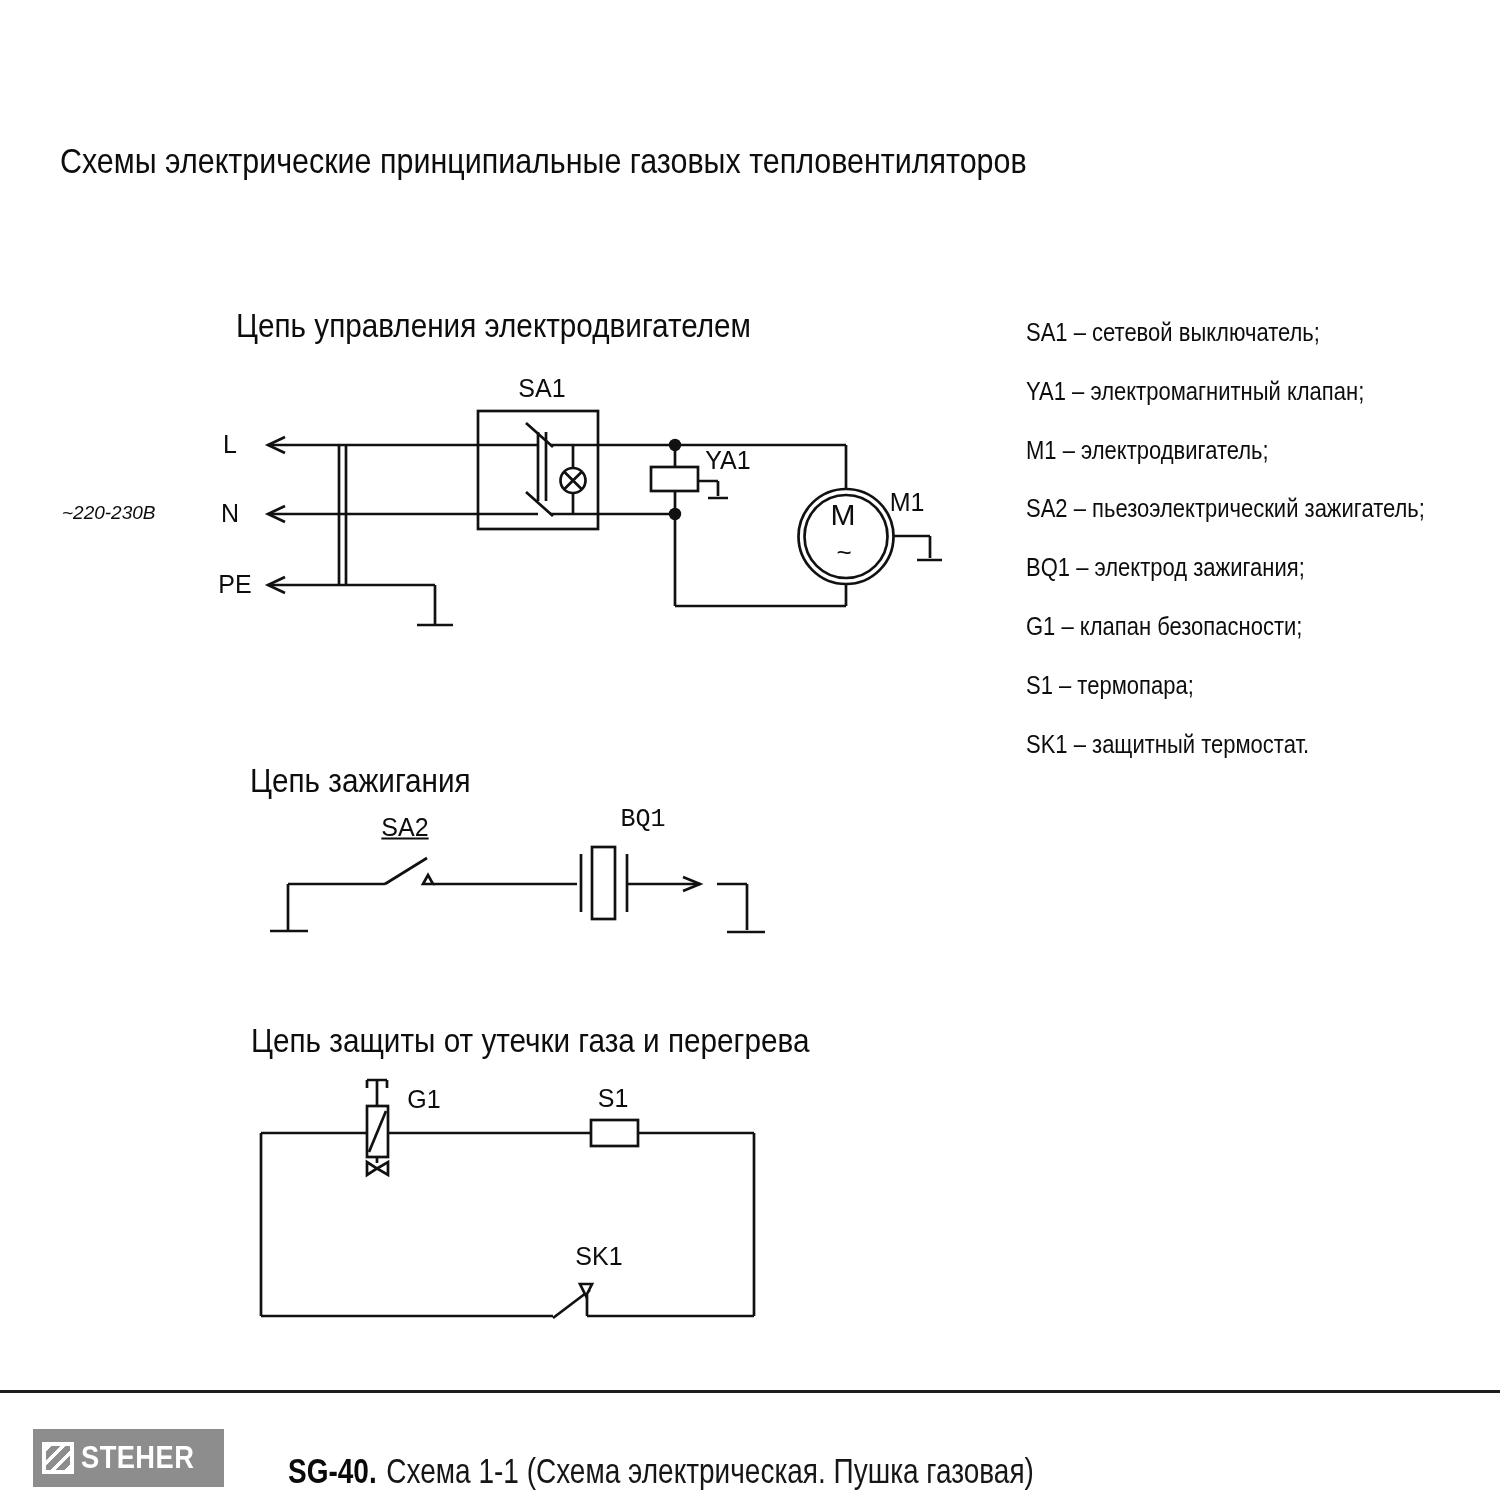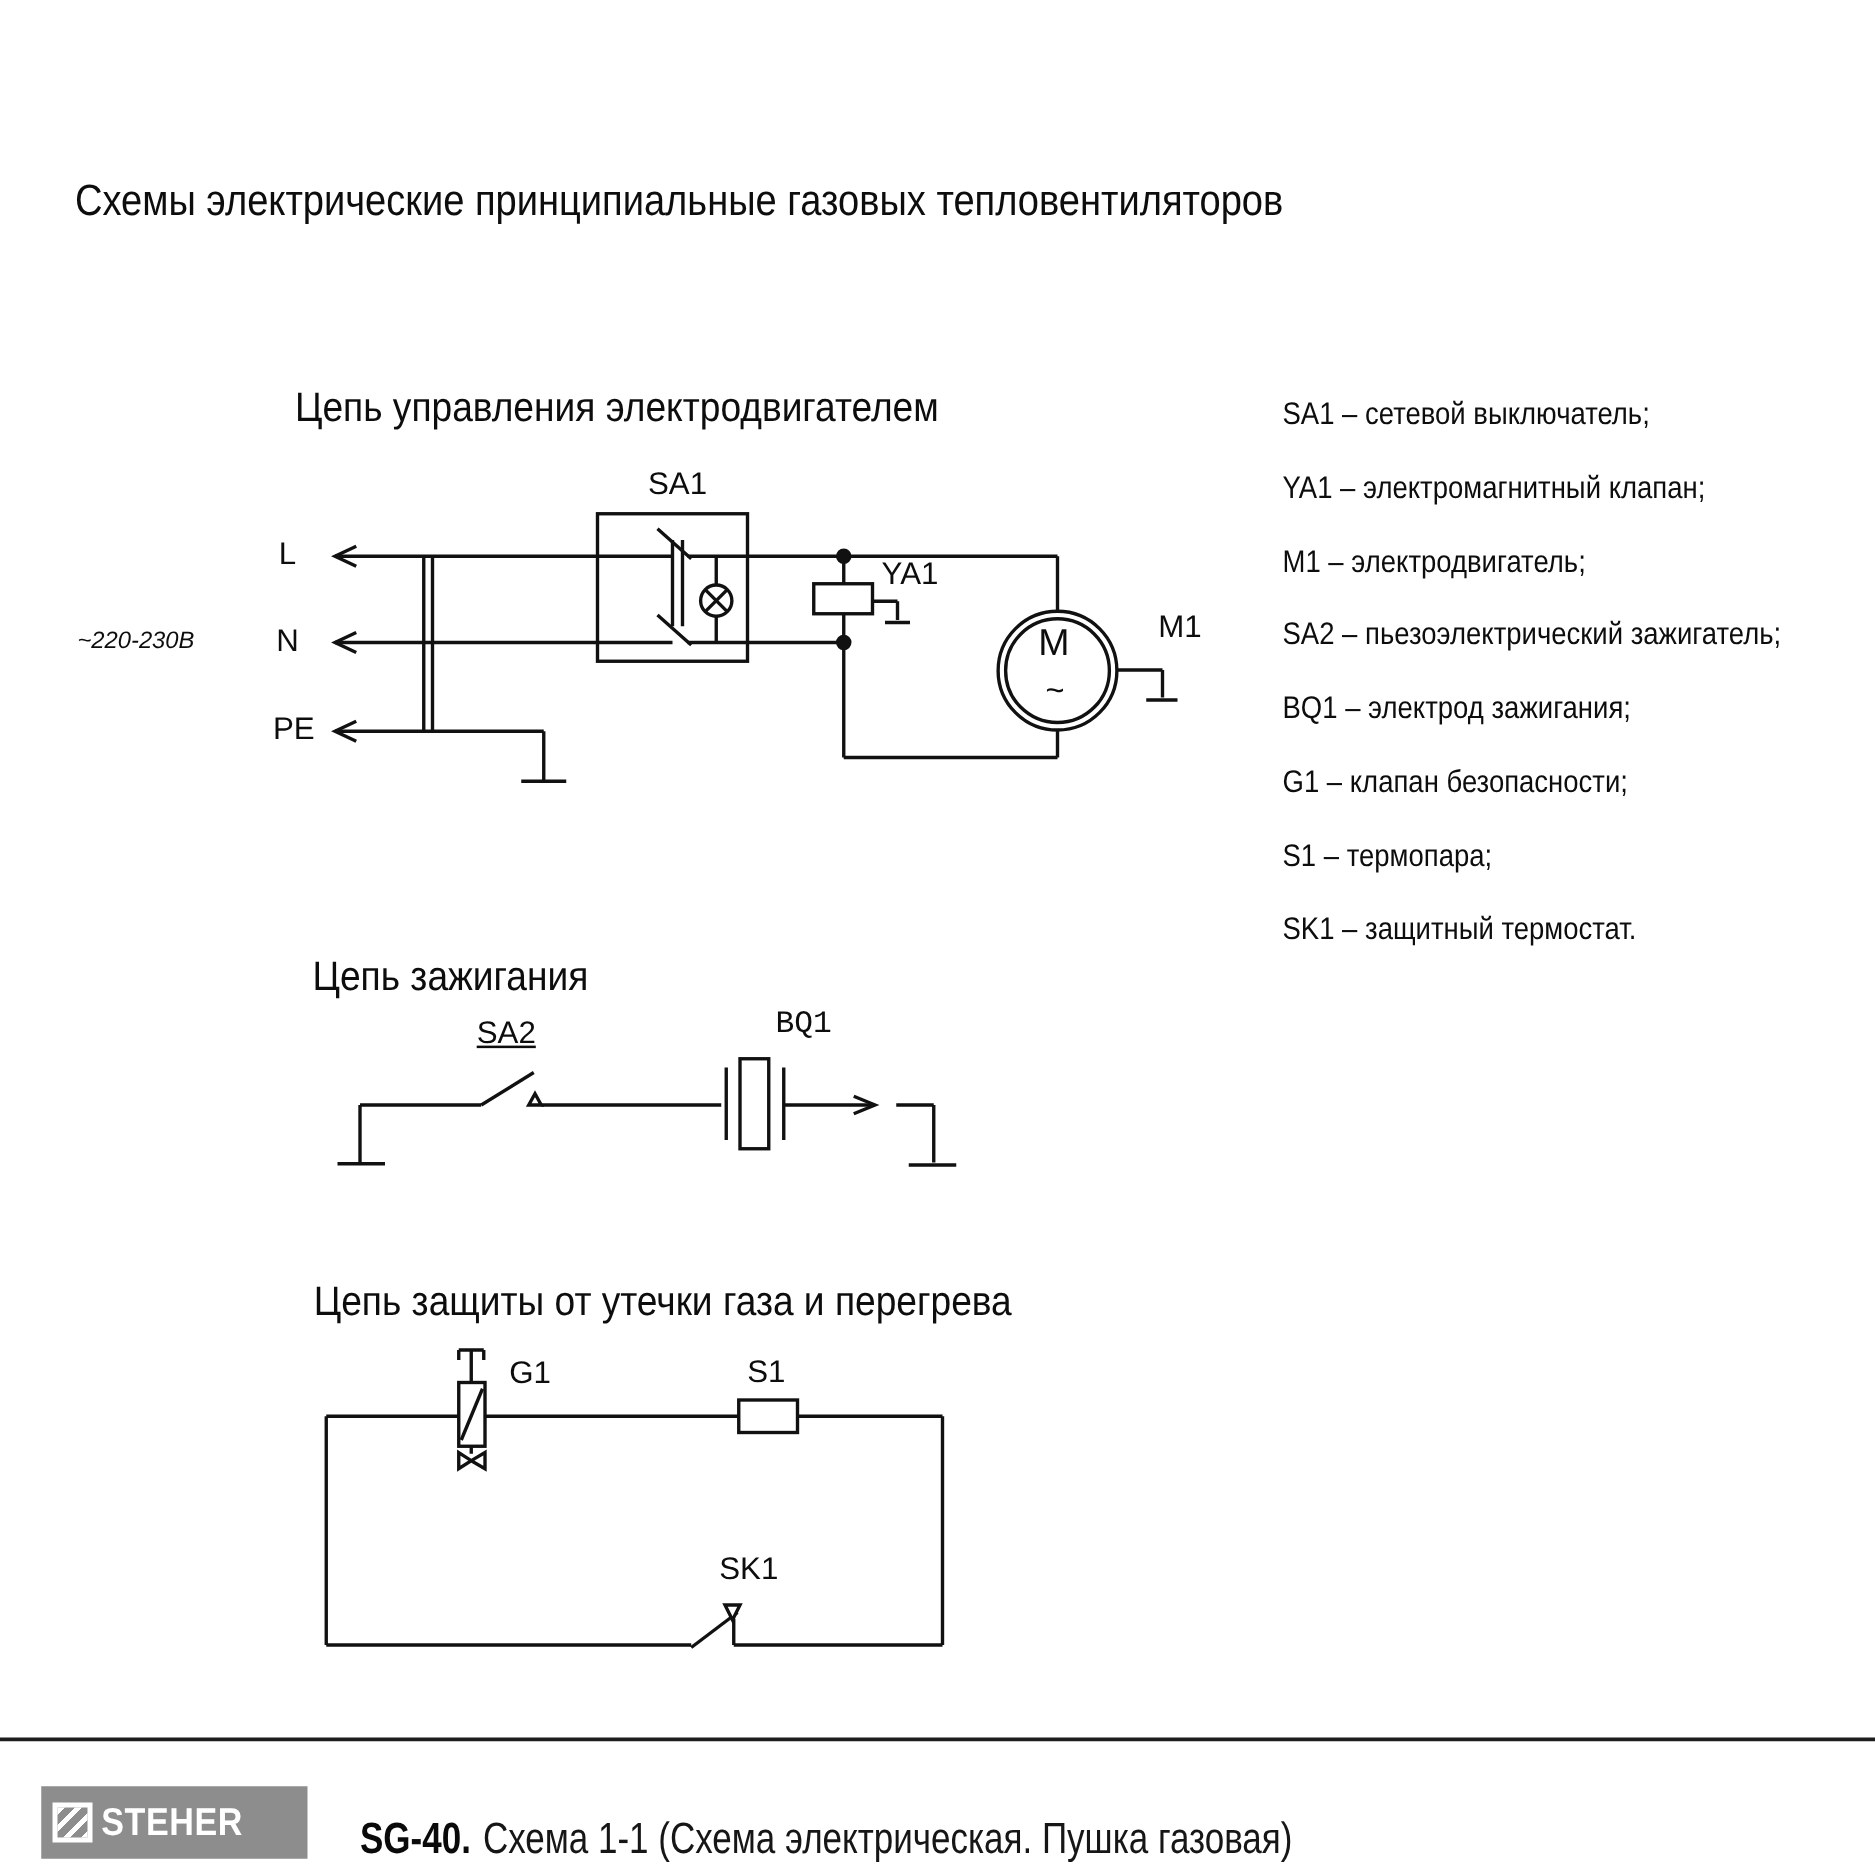--- a/index.html
+++ b/index.html
@@ -122,7 +122,7 @@
   <div class="txt lbl" style="left:235px;top:560px;">PE</div>
   <div class="txt lbl" style="left:542px;top:364px;">SA1</div>
   <div class="txt lbl" style="left:728px;top:436px;">YA1</div>
-  <div class="txt lbl" style="left:944px;top:478px;text-align:right;">M1</div>
+  <div class="txt lbl" style="left:907px;top:478px;text-align:right;">M1</div>
   <div class="txt motor-m" style="left:843px;top:491px;">M</div>
   <div class="txt motor-ac" style="left:844px;top:528px;">~</div>
 

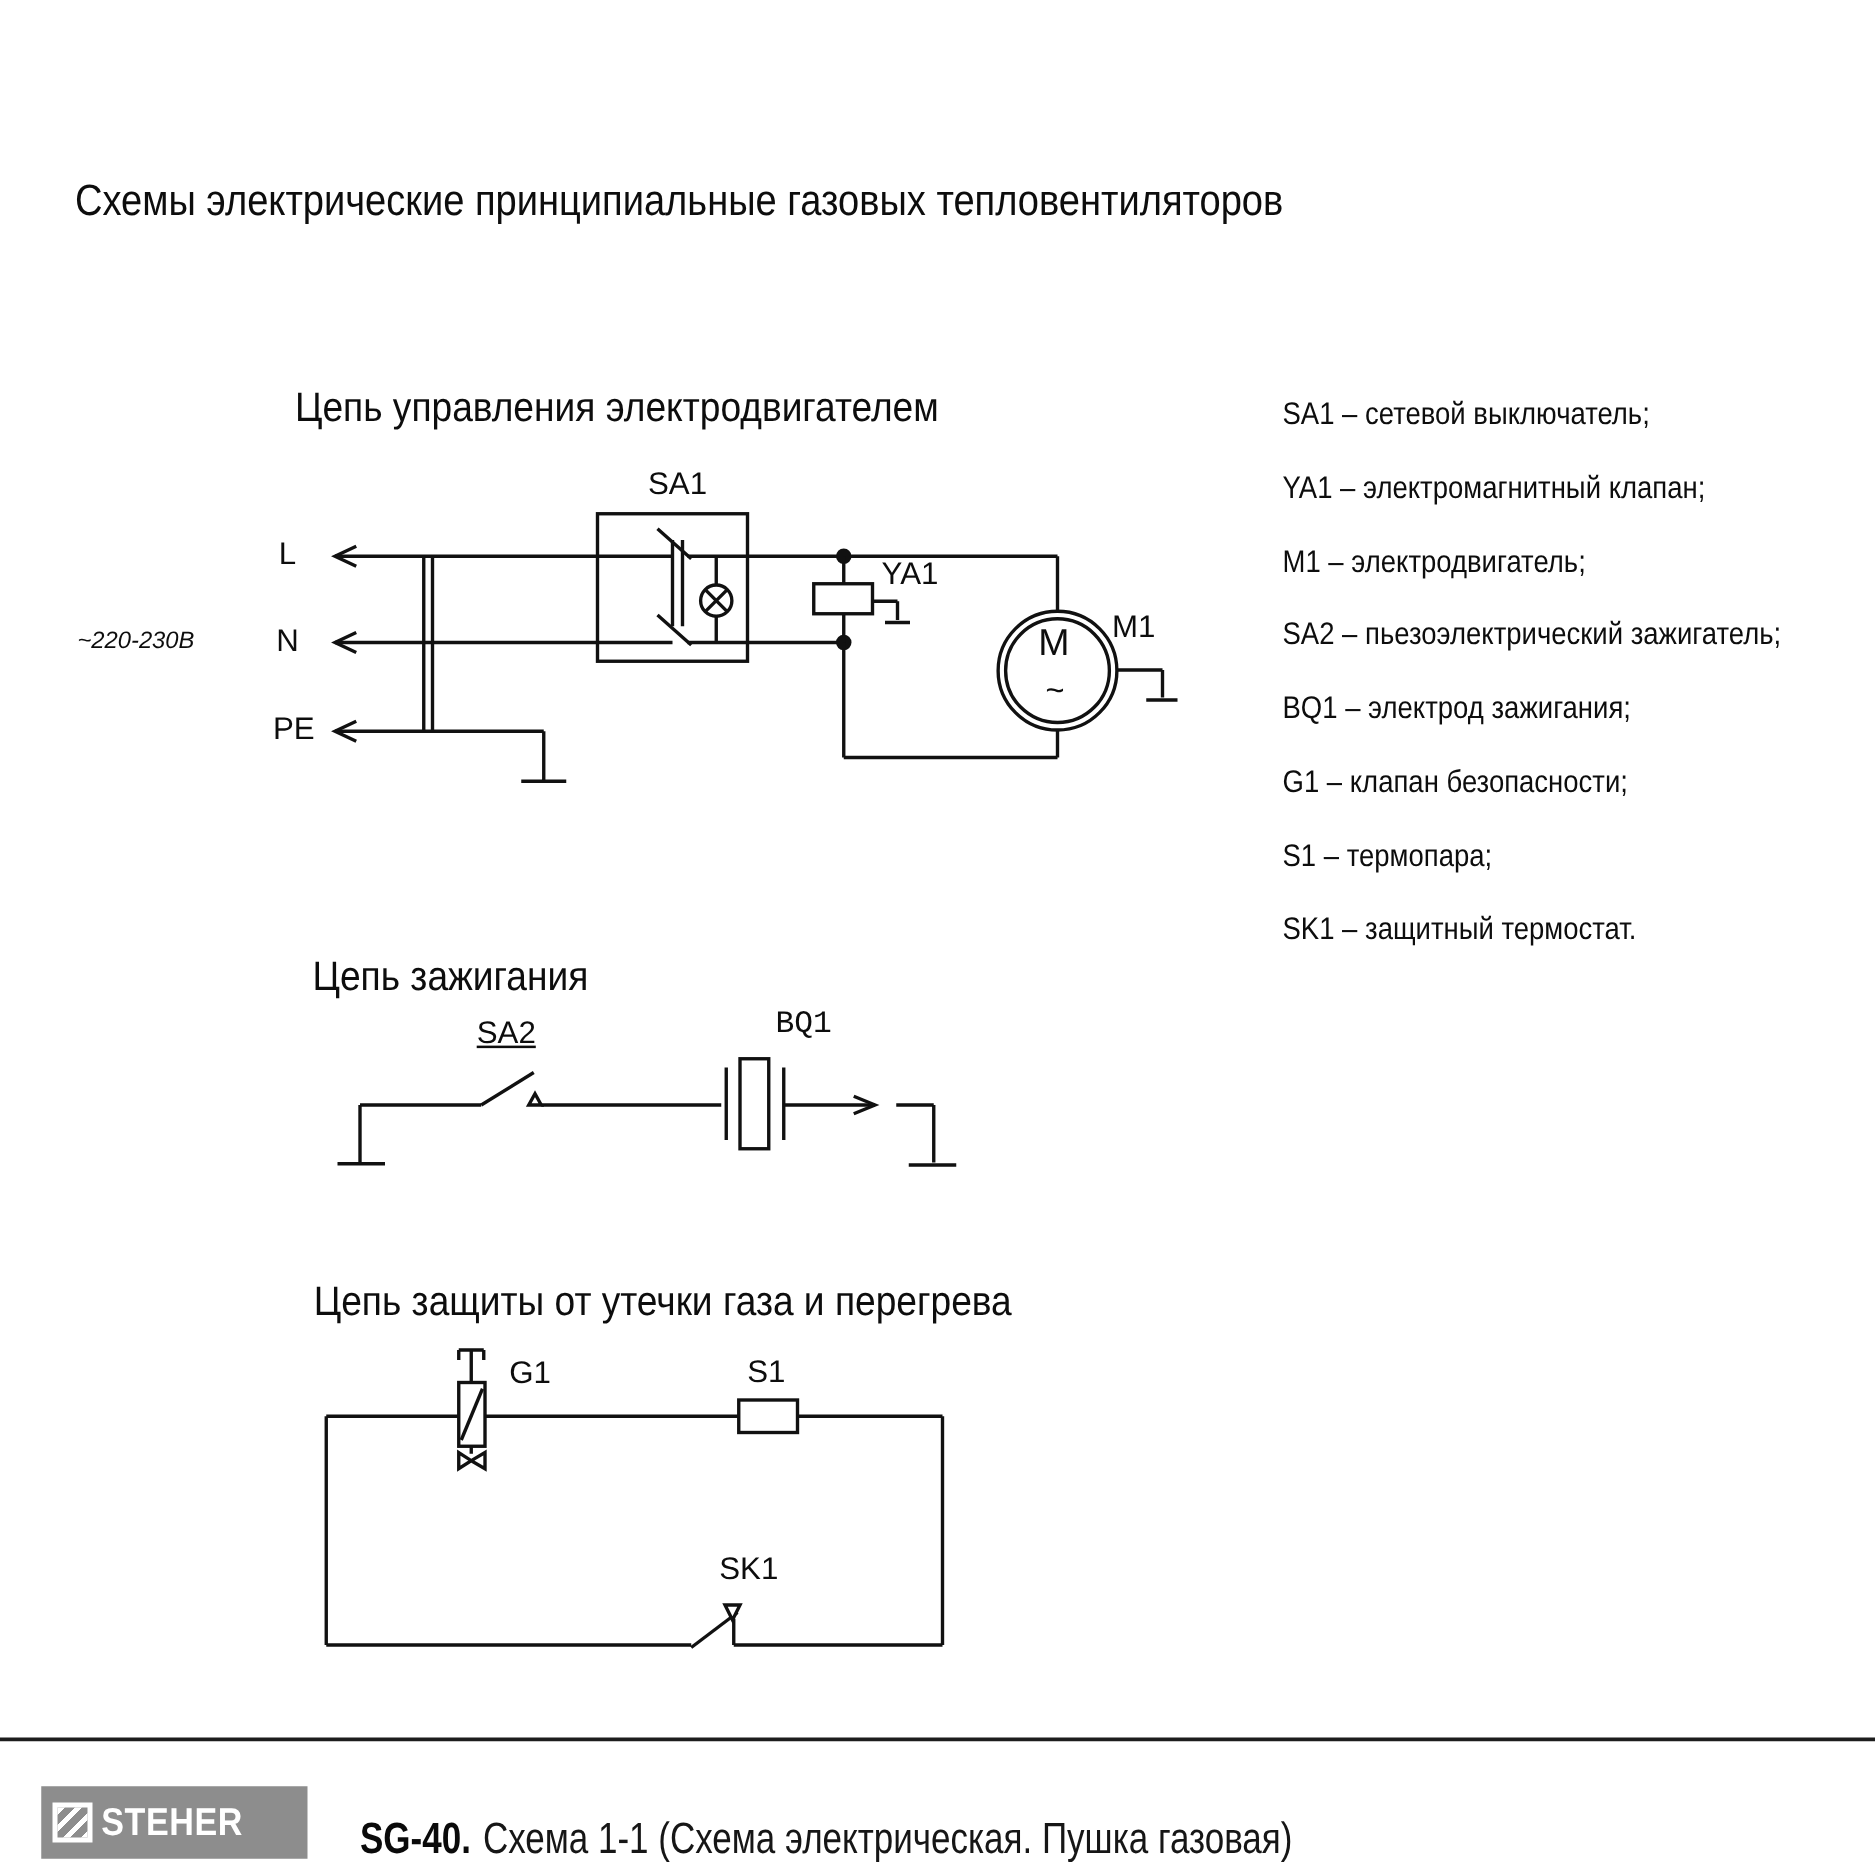--- a/index.html
+++ b/index.html
@@ -18,7 +18,7 @@
   .leg{left:1026px;font-size:25px;transform:translateY(-50%) scaleX(0.88);transform-origin:left center;}
   .divider{position:absolute;left:0;top:1366px;width:1500px;height:3px;background:#1d1d1d;}
   .logo{
-    position:absolute;left:33px;top:1405px;width:213px;height:58px;background:#8d8d8d;
+    position:absolute;left:33px;top:1405px;width:191px;height:58px;background:#8d8d8d;
     display:flex;align-items:center;
   }
   .logo-mark{

